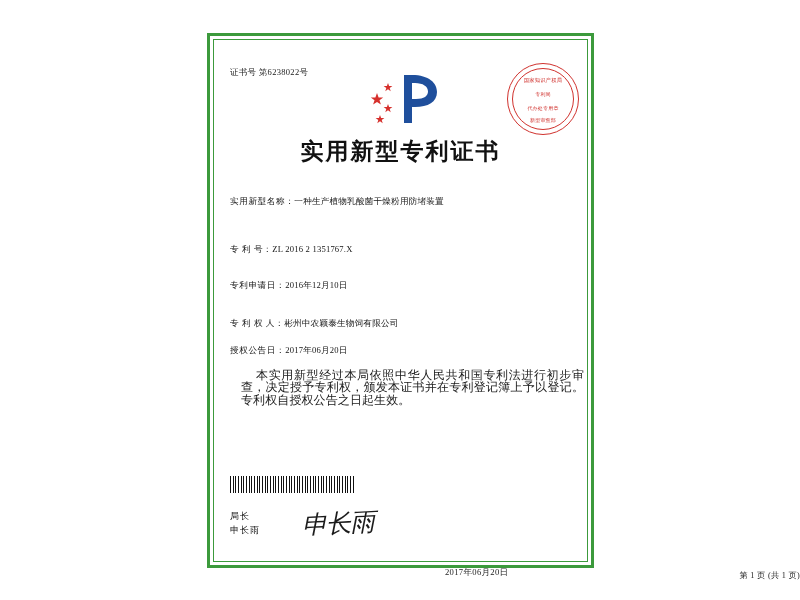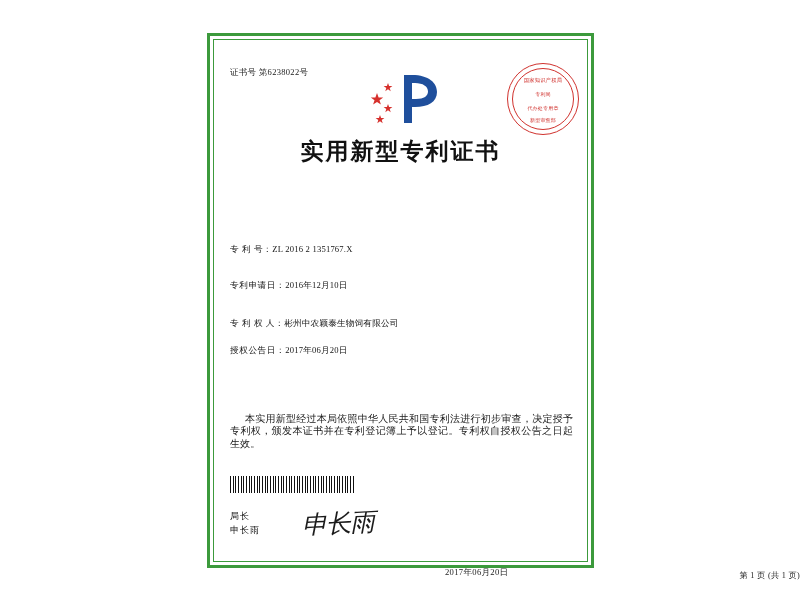--- a/index.html
+++ b/index.html
@@ -285,6 +285,9 @@
 
     <div class="main-title">实用新型专利证书</div>
 
+    <div class="field f-name">
+      <span class="lbl">实用新型名称：</span><span>一种生产植物乳酸菌干燥粉用防堵装置</span>
+    </div>
 
 
     <div class="field f-patno">

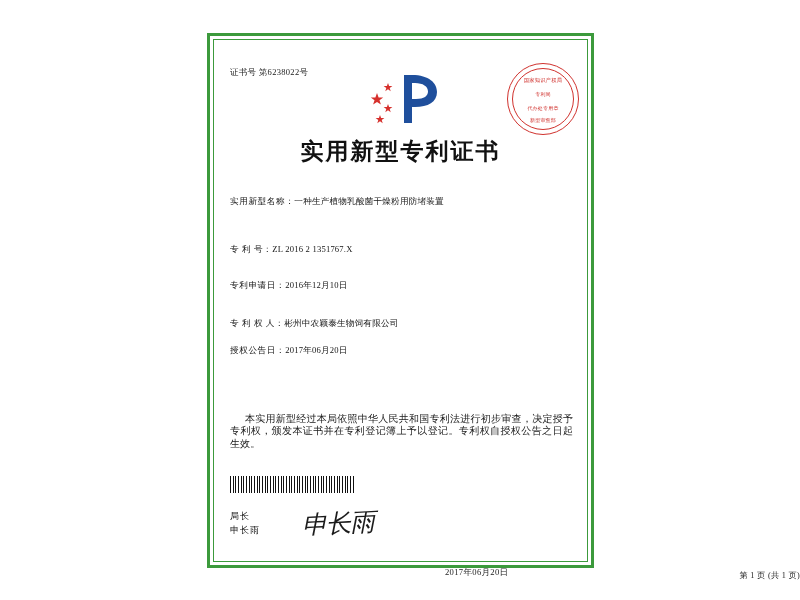--- a/index.html
+++ b/index.html
@@ -131,15 +131,14 @@
   
   .para {
     position: absolute;
-    left: 23px;
+    left: 34px;
     width: 343px;
-    font-size: 10px;
+    font-size: 12px;
     line-height: 12.4px;
     color: #1a1a1a;
     text-align: justify;
     text-indent: 15px;
     letter-spacing: 0.1px;
-    margin-top: 44px;
   }
   .p1 { top: 336px; }
   .p2 { top: 363px; }

